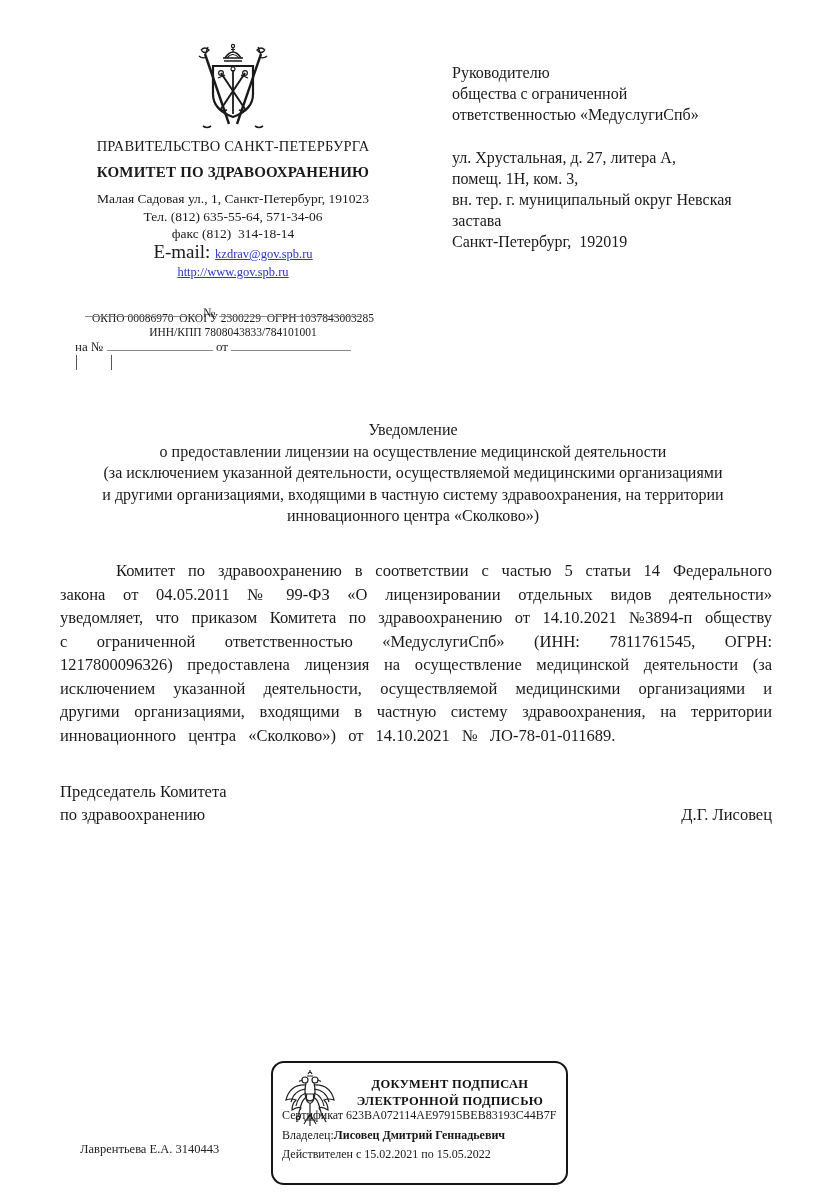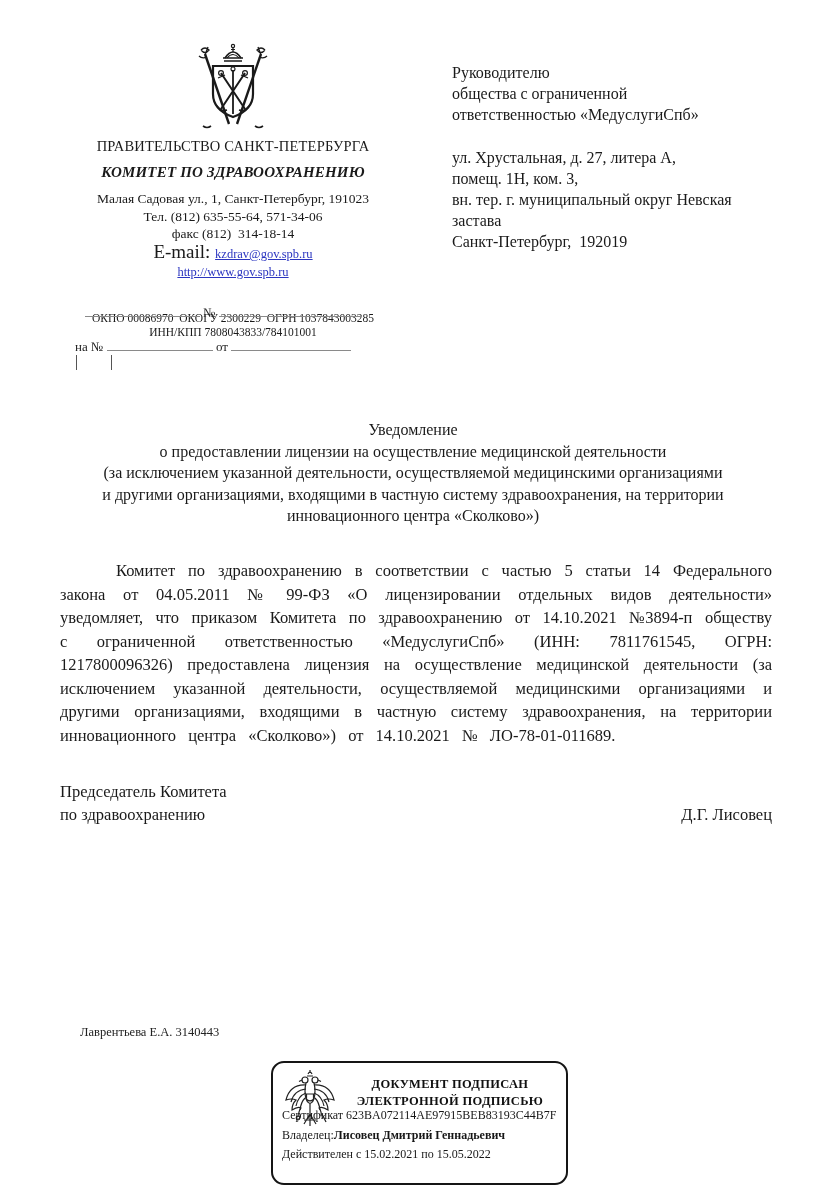--- a/index.html
+++ b/index.html
@@ -24,7 +24,7 @@
   }
   .coat-of-arms { display: block; margin: 0 auto 6px auto; }
   .gov-title { font-size: 14.5px; letter-spacing: 0.2px; margin-top: 2px; }
-  .committee-title { font-size: 15px; font-weight: bold; margin-top: 9px; letter-spacing: 0.2px; font-style: italic; }
+  .committee-title { font-size: 15px; font-weight: bold; margin-top: 9px; letter-spacing: 0.2px; }
   .lh-contacts { margin-top: 9px; font-size: 13.5px; line-height: 17.5px; }
   .lh-link { color: #2b35c0; font-size: 12.5px; }
   .lh-codes { margin-top: 29px; font-size: 11.5px; line-height: 14.5px; }

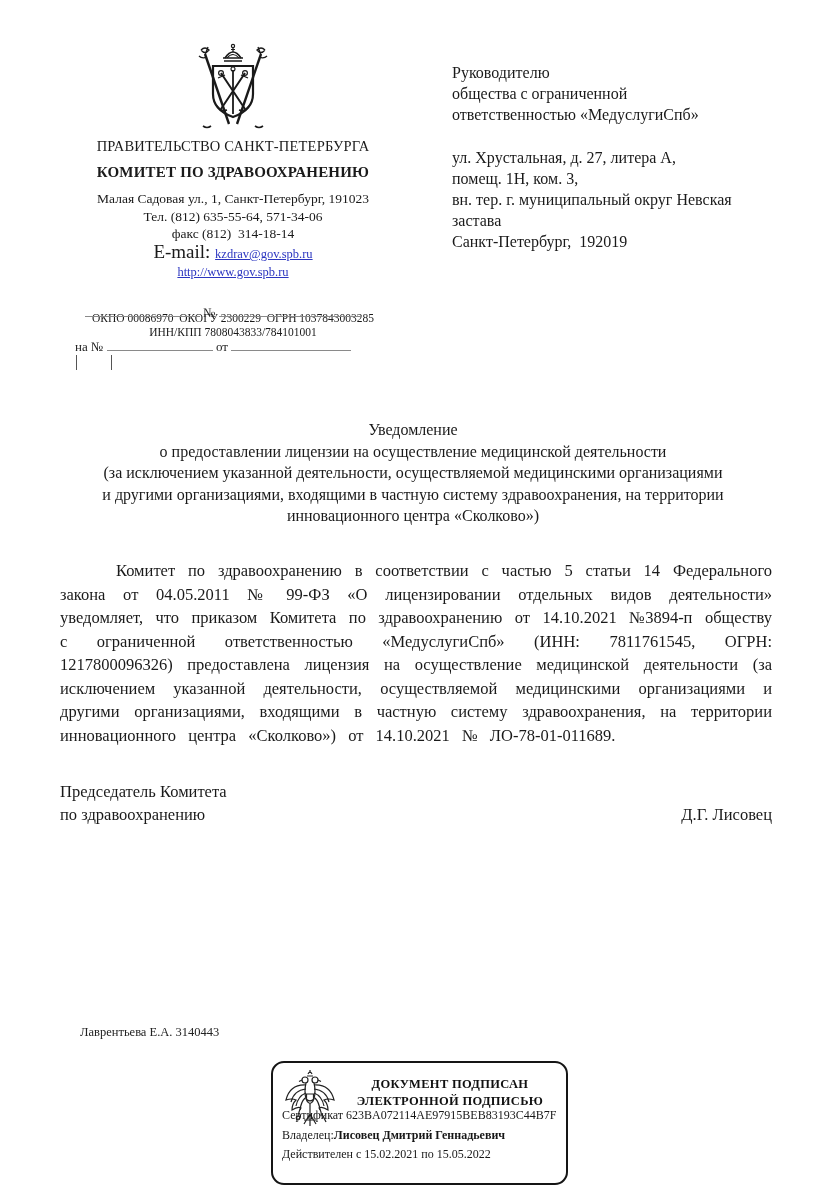--- a/index.html
+++ b/index.html
@@ -94,7 +94,7 @@
   
   .executor {
     position: absolute;
-    left: 80px; top: 1025px;
+    left: 80px; top: 1142px;
     font-size: 12.5px;
     color: #222;
   }

